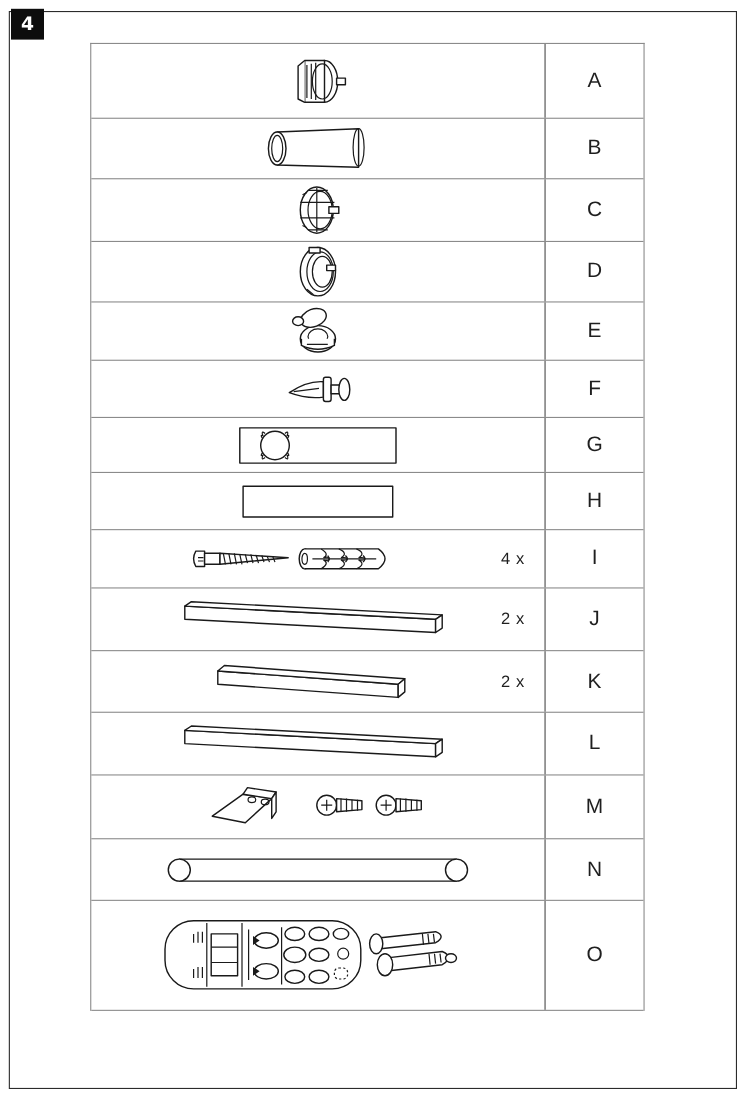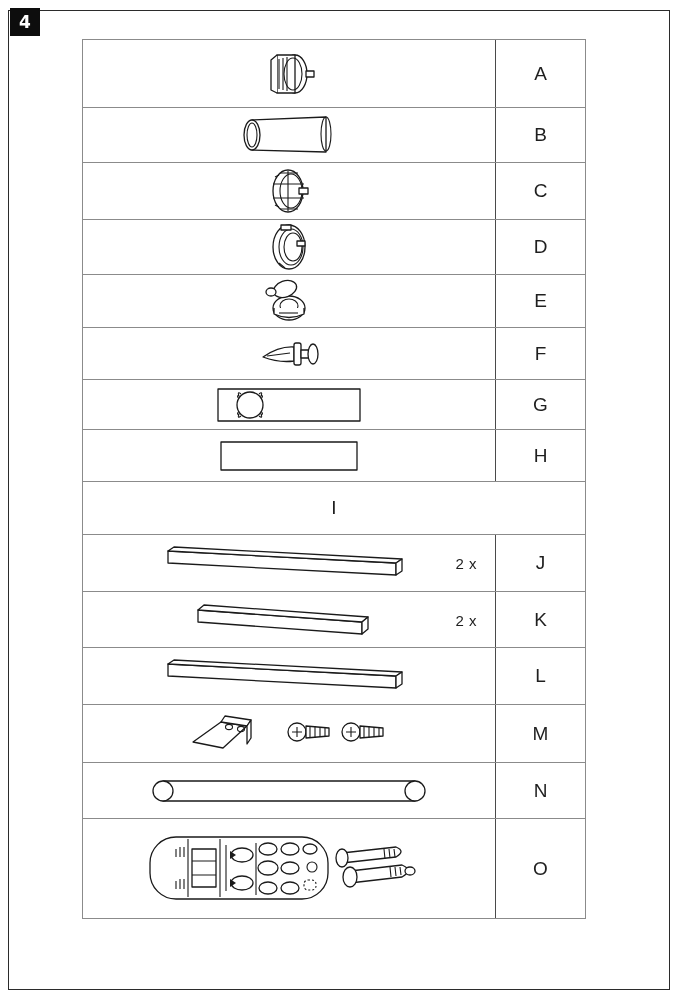--- a/index.html
+++ b/index.html
@@ -168,6 +168,28 @@
       </div>
     </div>
     <div class="part-row" style="height: 53px;">
+      <div class="fig-cell">
+        <span>
+          <svg class="art" width="230" height="34" viewBox="0 0 230 34">
+      <path d="M4 10 Q0 17 4 24 L12 24 L12 10 Z" stroke="#1a1a1a" fill="#ffffff" stroke-width="1.3" stroke-linejoin="round"></path>
+      <path d="M12 12 L26 12 L26 22 L12 22 Z" stroke="#1a1a1a" fill="#ffffff" stroke-width="1.3" stroke-linejoin="round"></path>
+      <path d="M26 12 L88 16 L26 22 Z" stroke="#1a1a1a" fill="#ffffff" stroke-width="1.3" stroke-linejoin="round"></path>
+      <path d="M29 12 L31 22 M34 12 L36 22 M39 12 L41 22 M44 13 L46 22
+               M49 13 L51 21 M54 13 L56 21 M59 14 L61 21 M64 14 L66 20
+               M69 15 L71 20 M74 15 L76 20" stroke="#1a1a1a" fill="none" stroke-width="1.1"></path>
+      <path d="M6 16 L11 16 M6 19 L11 19" stroke="#1a1a1a" fill="none" stroke-width="1.1"></path>
+      <ellipse cx="103" cy="17" rx="5" ry="9" stroke="#1a1a1a" fill="#ffffff" stroke-width="1.3" stroke-linejoin="round"></ellipse>
+      <path d="M103 8 L170 8 Q182 17 170 26 L103 26" stroke="#1a1a1a" fill="#ffffff" stroke-width="1.3" stroke-linejoin="round"></path>
+      <ellipse cx="103" cy="17" rx="2.5" ry="5" stroke="#1a1a1a" fill="none" stroke-width="1.1"></ellipse>
+      <path d="M110 17 L168 17" stroke="#1a1a1a" fill="none" stroke-width="1.1"></path>
+      <path d="M118 8 q8 5 2 8 q8 -2 4 4 M134 8 q9 4 2 8 q9 -1 4 4
+               M150 8 q9 4 2 8 q9 -1 4 4" stroke="#1a1a1a" fill="none" stroke-width="1.1"></path>
+      <path d="M118 26 q8 -5 2 -8 q8 2 4 -4 M134 26 q9 -4 2 -8 q9 1 4 -4
+               M150 26 q9 -4 2 -8 q9 1 4 -4" stroke="#1a1a1a" fill="none" stroke-width="1.1"></path>
+    </svg>
+        </span>
+        <span class="qty">4 x</span>
+      </div>
       <div class="letter-cell">
         <span>I</span>
       </div>

